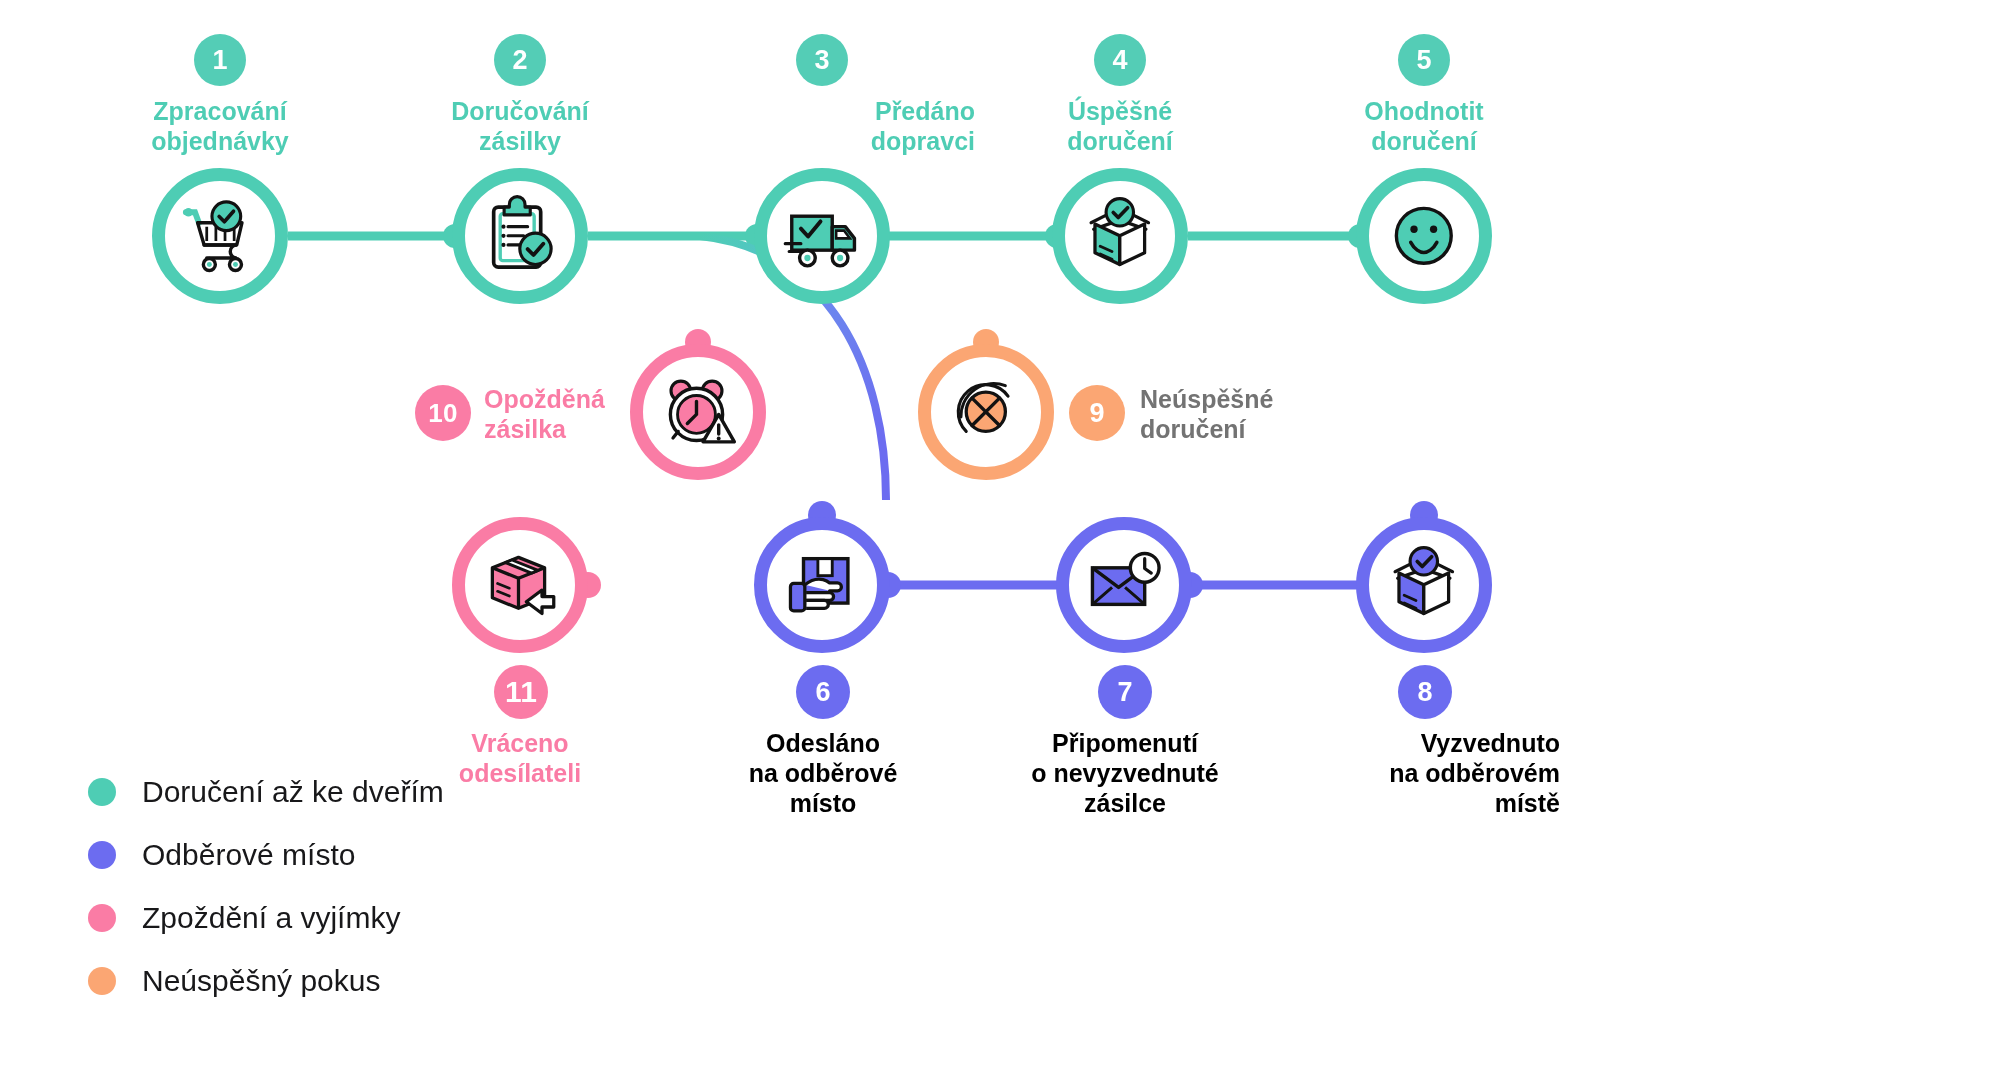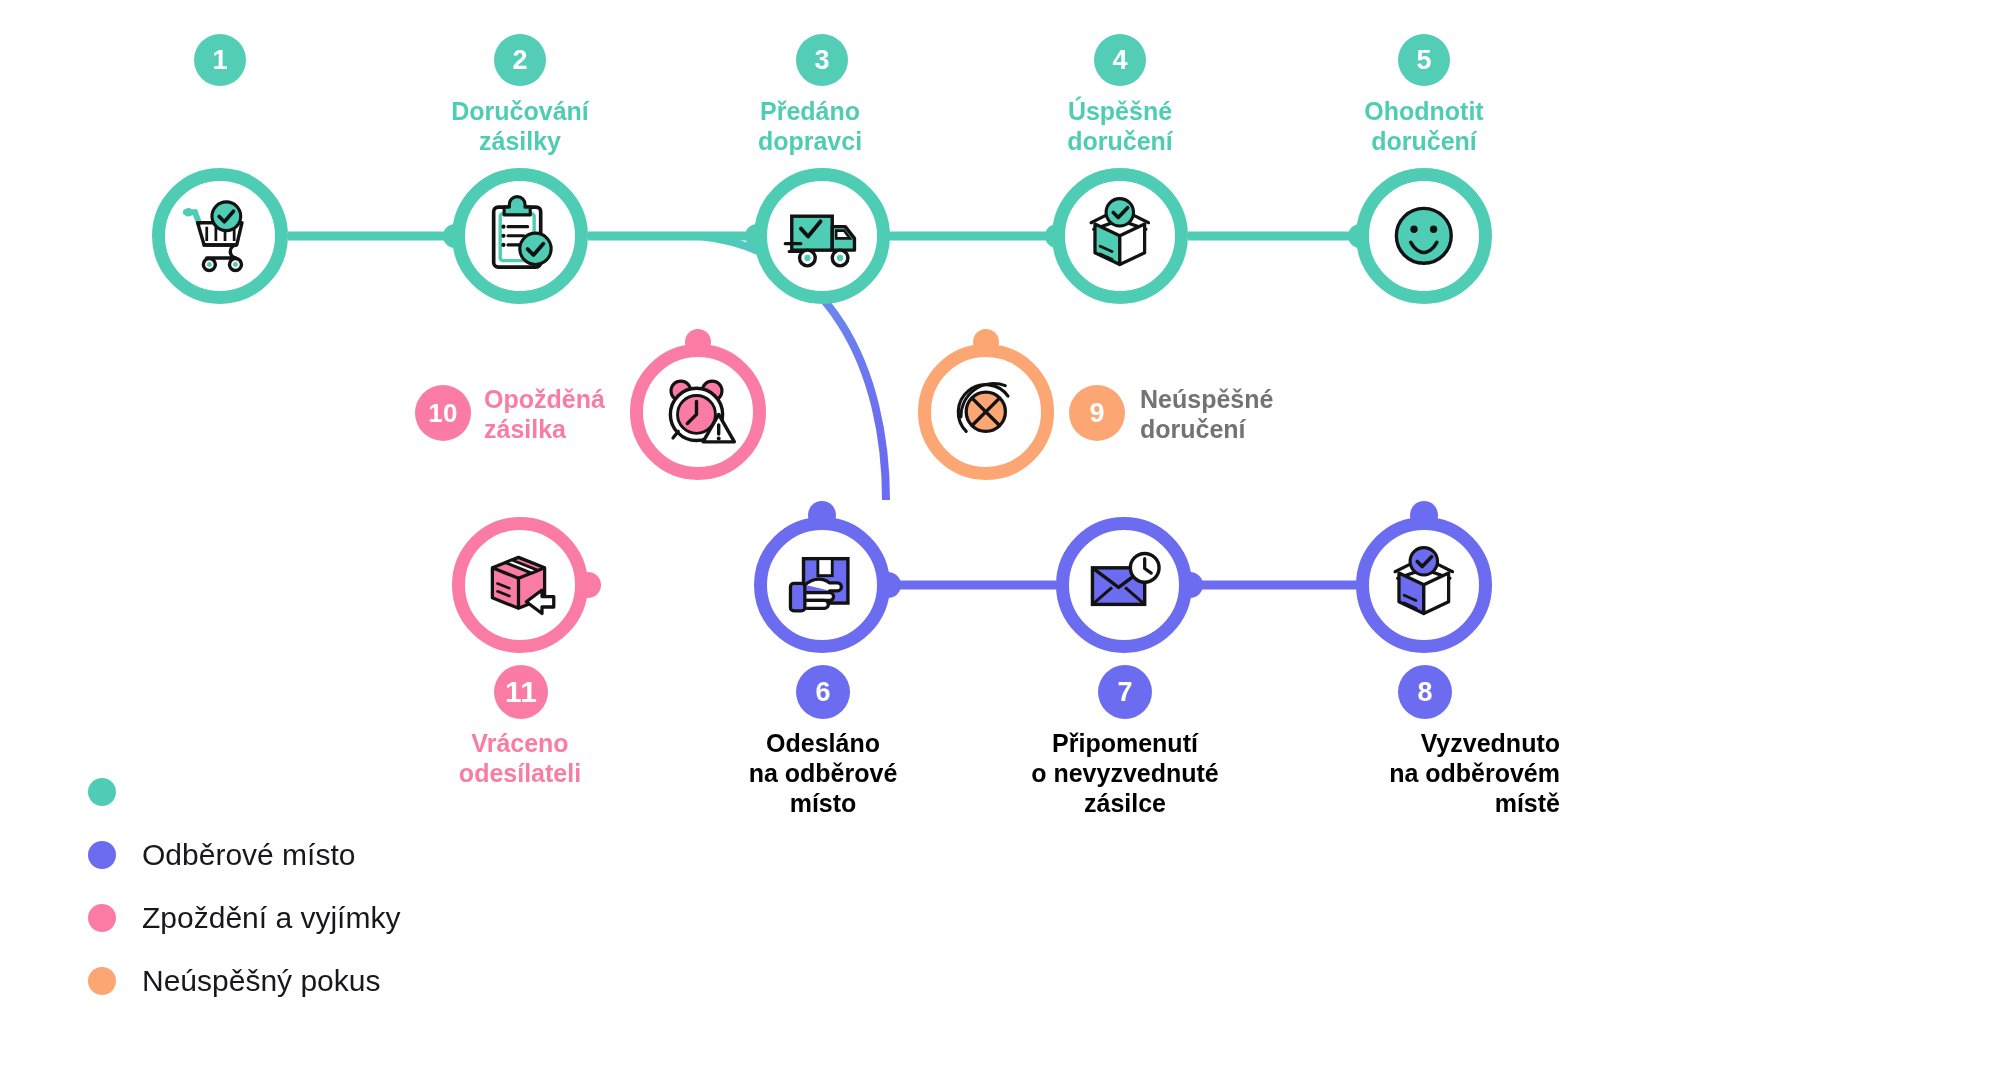--- a/index.html
+++ b/index.html
@@ -139,6 +139,8 @@
   <div class="badge teal" style="left:194px; top:34px; width:52px; height:52px; font-size:27px;">
     <span>1</span>
   </div>
+  <div class="caption teal" style="left:70px; top:96px; width:300px;">Zpracování
+objednávky</div>
   <div class="node teal" style="left:152px; top:168px; width:136px; height:136px;">
     <svg class="glyph" viewBox="0 0 64 64">
       <path d="M6 14h7l3 8" fill="none" stroke="#4ECDB4" stroke-width="4.5" stroke-linecap="round"></path>

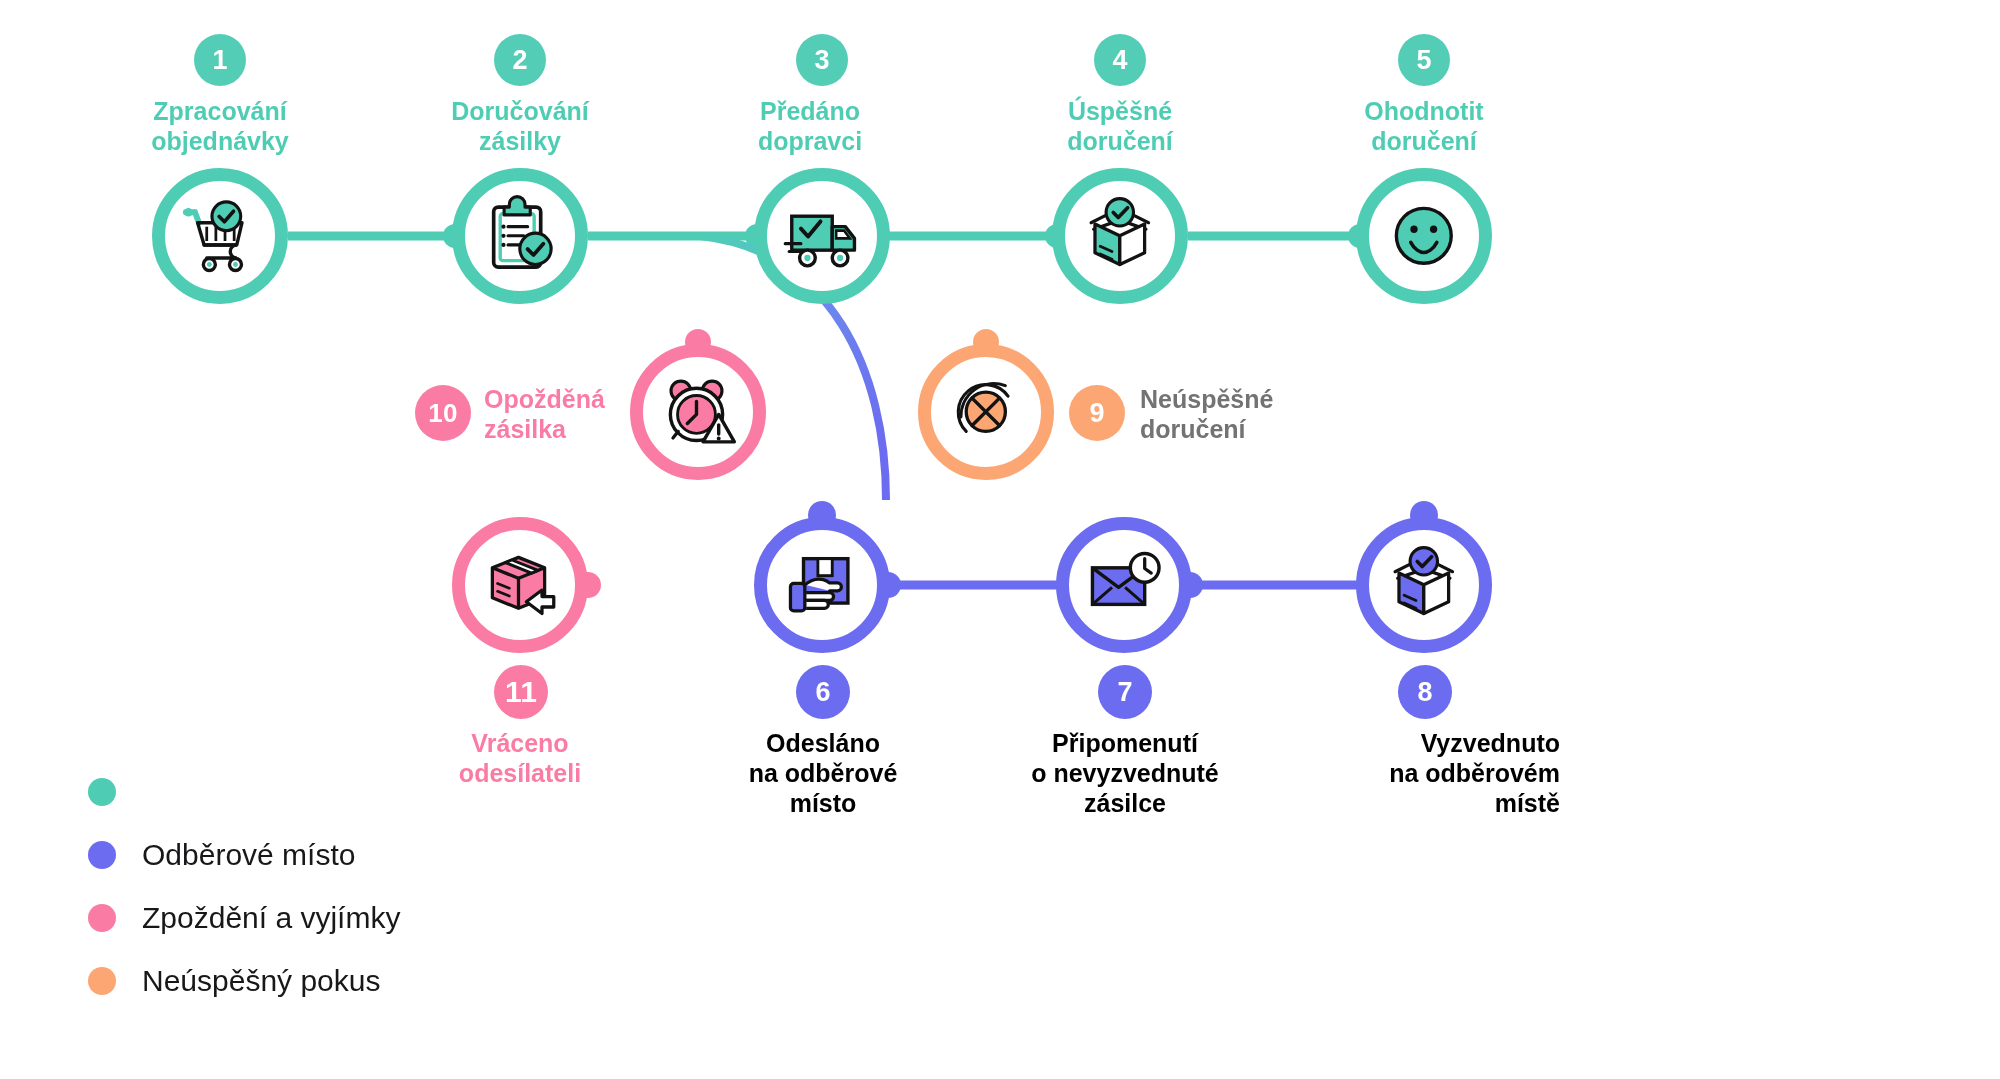--- a/index.html
+++ b/index.html
@@ -179,7 +179,7 @@
   <div class="badge teal" style="left:796px; top:34px; width:52px; height:52px; font-size:27px;">
     <span>3</span>
   </div>
-  <div class="caption teal" style="left:660px; top:96px; width:300px;">Předáno
+  <div class="caption teal" style="left:675px; top:96px; width:300px;text-align:right;">Předáno
 dopravci</div>
   <div class="node teal" style="left:754px; top:168px; width:136px; height:136px;">
     <svg class="glyph" viewBox="0 0 64 64">

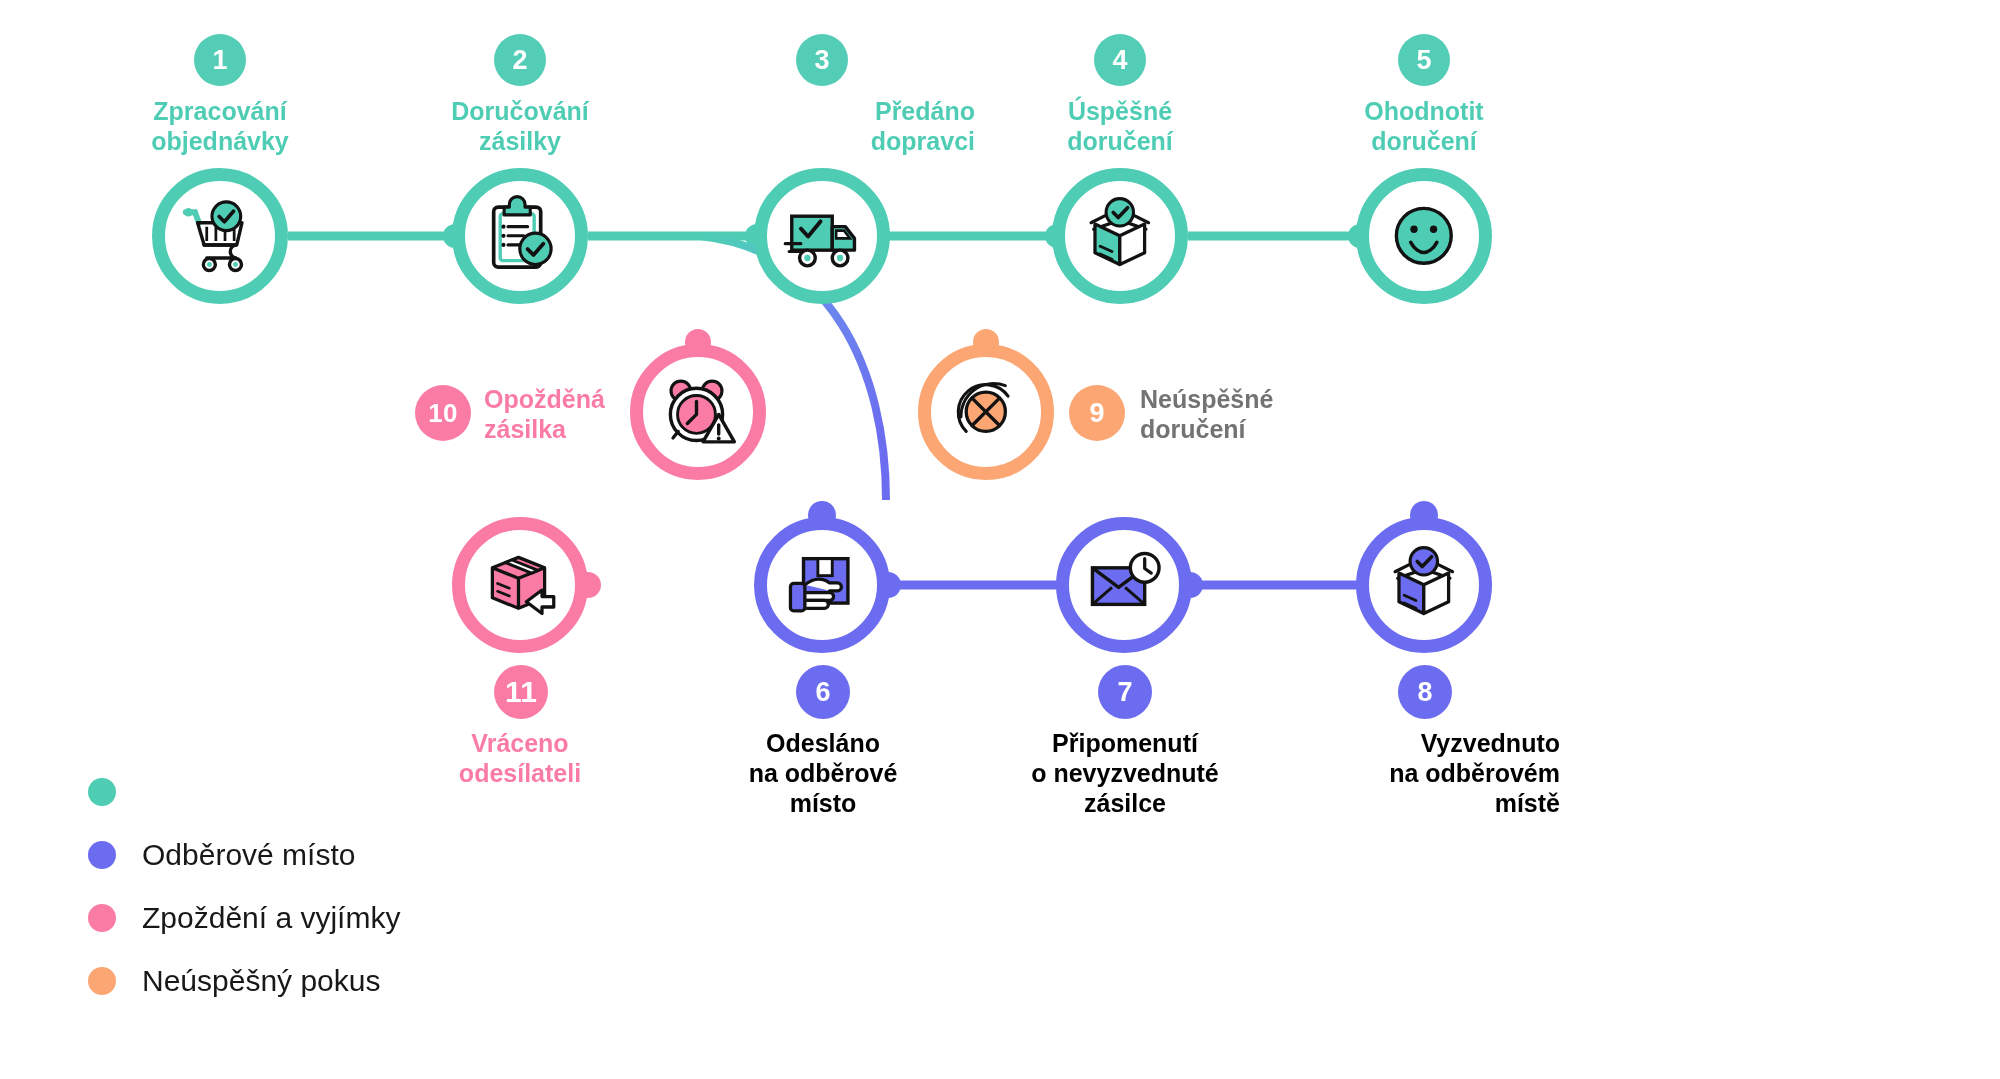--- a/index.html
+++ b/index.html
@@ -329,6 +329,7 @@
   <div id="legend">
     <div class="legend-row">
       <span class="legend-dot" style="background:#4ECDB4;"></span>
+      <span class="legend-label">Doručení až ke dveřím</span>
     </div>
     <div class="legend-row">
       <span class="legend-dot" style="background:#6C6CF0;"></span>

